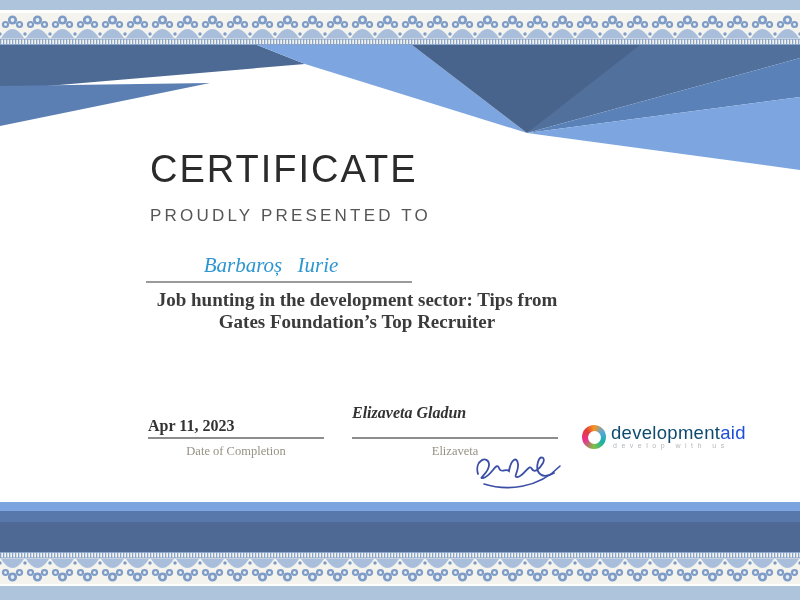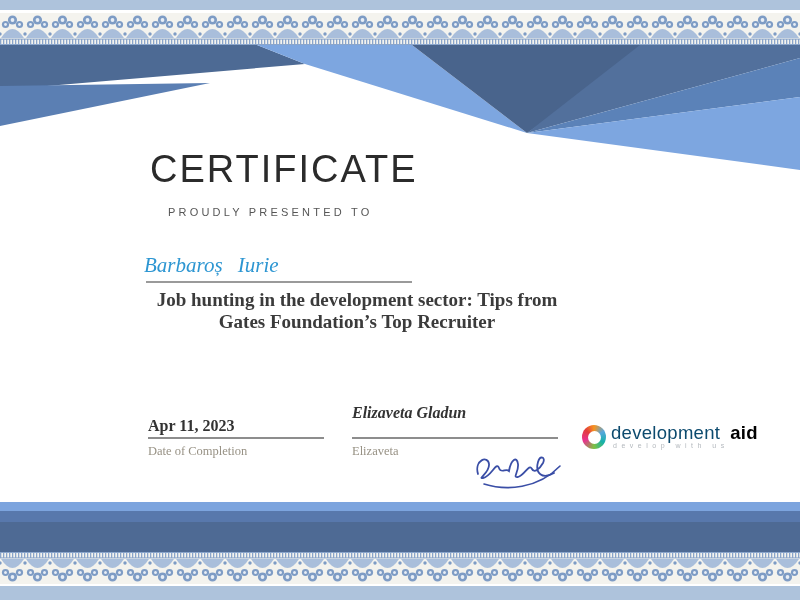--- a/index.html
+++ b/index.html
@@ -31,7 +31,7 @@
     color:#2b2b2b;font-family:"Liberation Sans",sans-serif;
   }
   .subheading{
-    top:206px;left:168px;font-size:11px;letter-spacing:3.2px;color:#565656;
+    top:206px;left:150px;font-size:17px;letter-spacing:3.2px;color:#565656;
   }
   .recipient{
     top:253px;left:144px;width:270px;

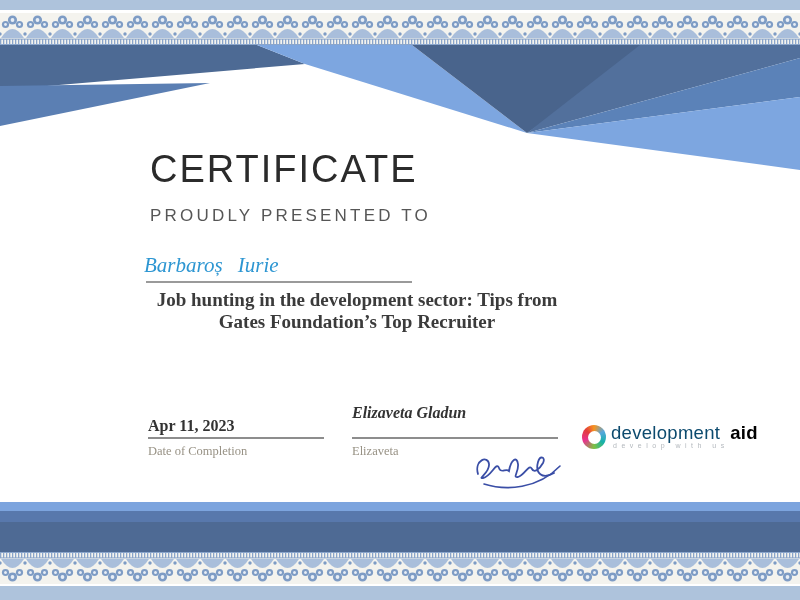--- a/index.html
+++ b/index.html
@@ -34,7 +34,7 @@
     top:206px;left:150px;font-size:17px;letter-spacing:3.2px;color:#565656;
   }
   .recipient{
-    top:253px;left:144px;width:270px;
+    top:253px;left:136px;width:270px;text-align:center;
     font-family:"Liberation Serif",serif;font-style:italic;
     font-size:21px;color:#2d96d2;word-spacing:10px;
   }

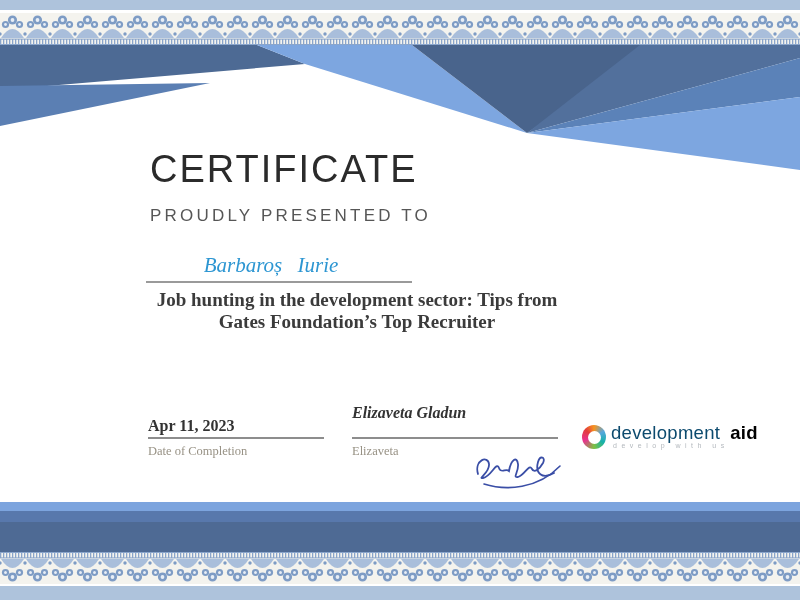--- a/index.html
+++ b/index.html
@@ -71,7 +71,7 @@
   }
   .logo-text{top:422px;left:611px;font-size:18.5px;letter-spacing:0.3px;white-space:nowrap;}
   .logo-text .brand-primary{color:#0c4a6e;}
-  .logo-text .brand-secondary{color:#000000;font-weight:bold;margin-left:10px;}
+  .logo-text .brand-secondary{color:#1d4ed8;font-weight:normal;}
   .logo-tagline{
     top:442px;left:613px;font-size:7px;letter-spacing:4.5px;color:#b3b8bd;
     text-transform:lowercase;white-space:nowrap;

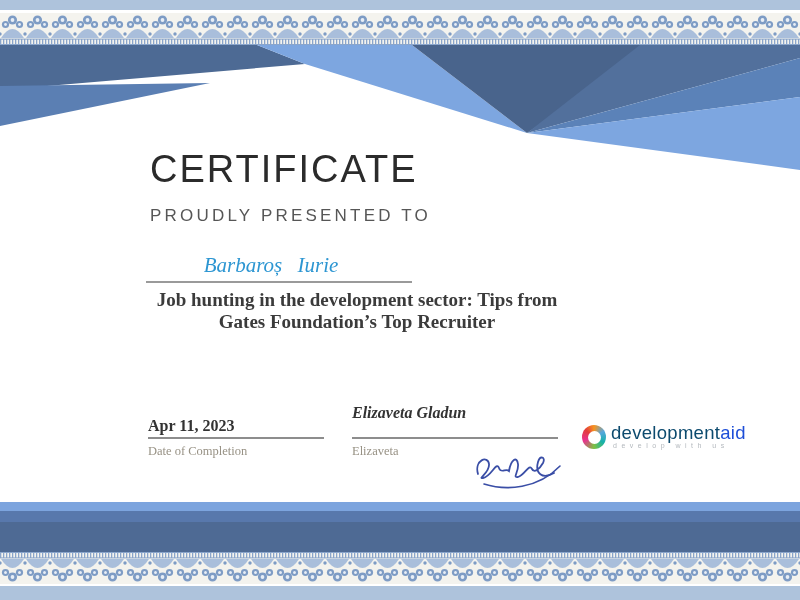--- a/index.html
+++ b/index.html
@@ -54,7 +54,7 @@
   .organizer-line{left:352px;width:206px;}
   .field-label{
     top:444px;font-family:"Liberation Serif",serif;font-size:12.5px;color:#979184;
-    text-align:left;
+    text-align:center;
   }
   .date-label{left:148px;width:176px;}
   .organizer-label{left:352px;width:206px;}

